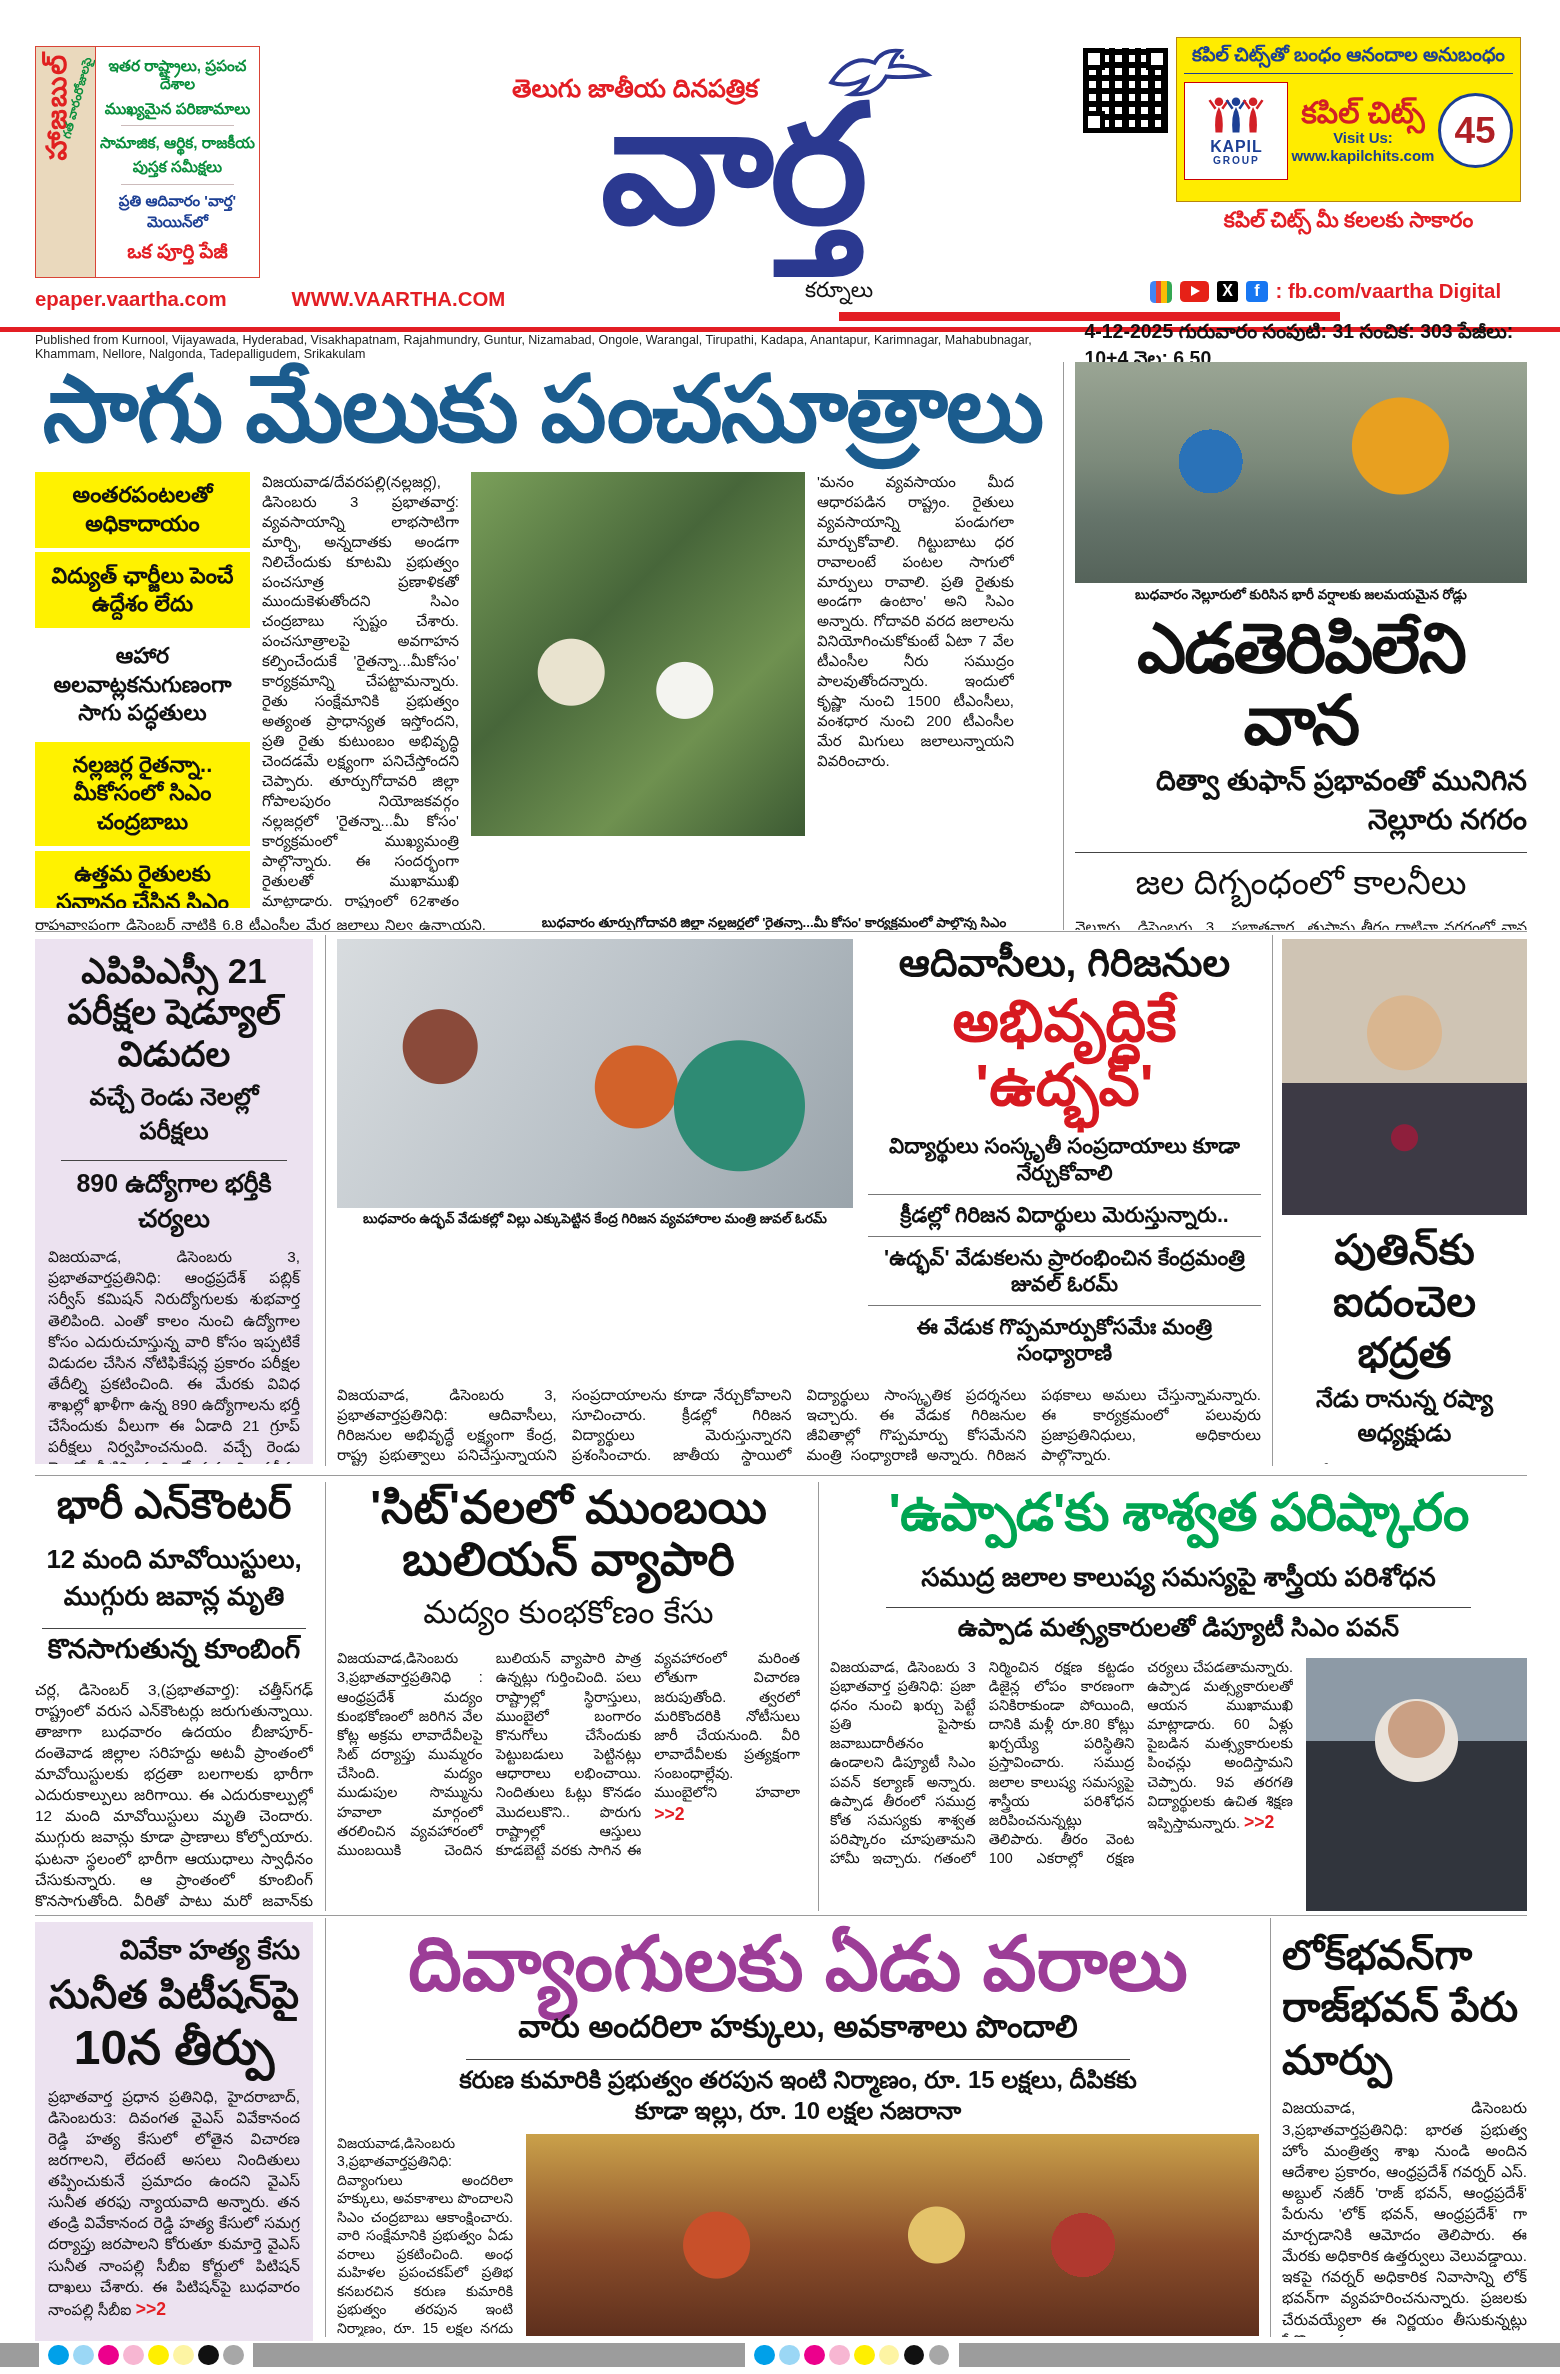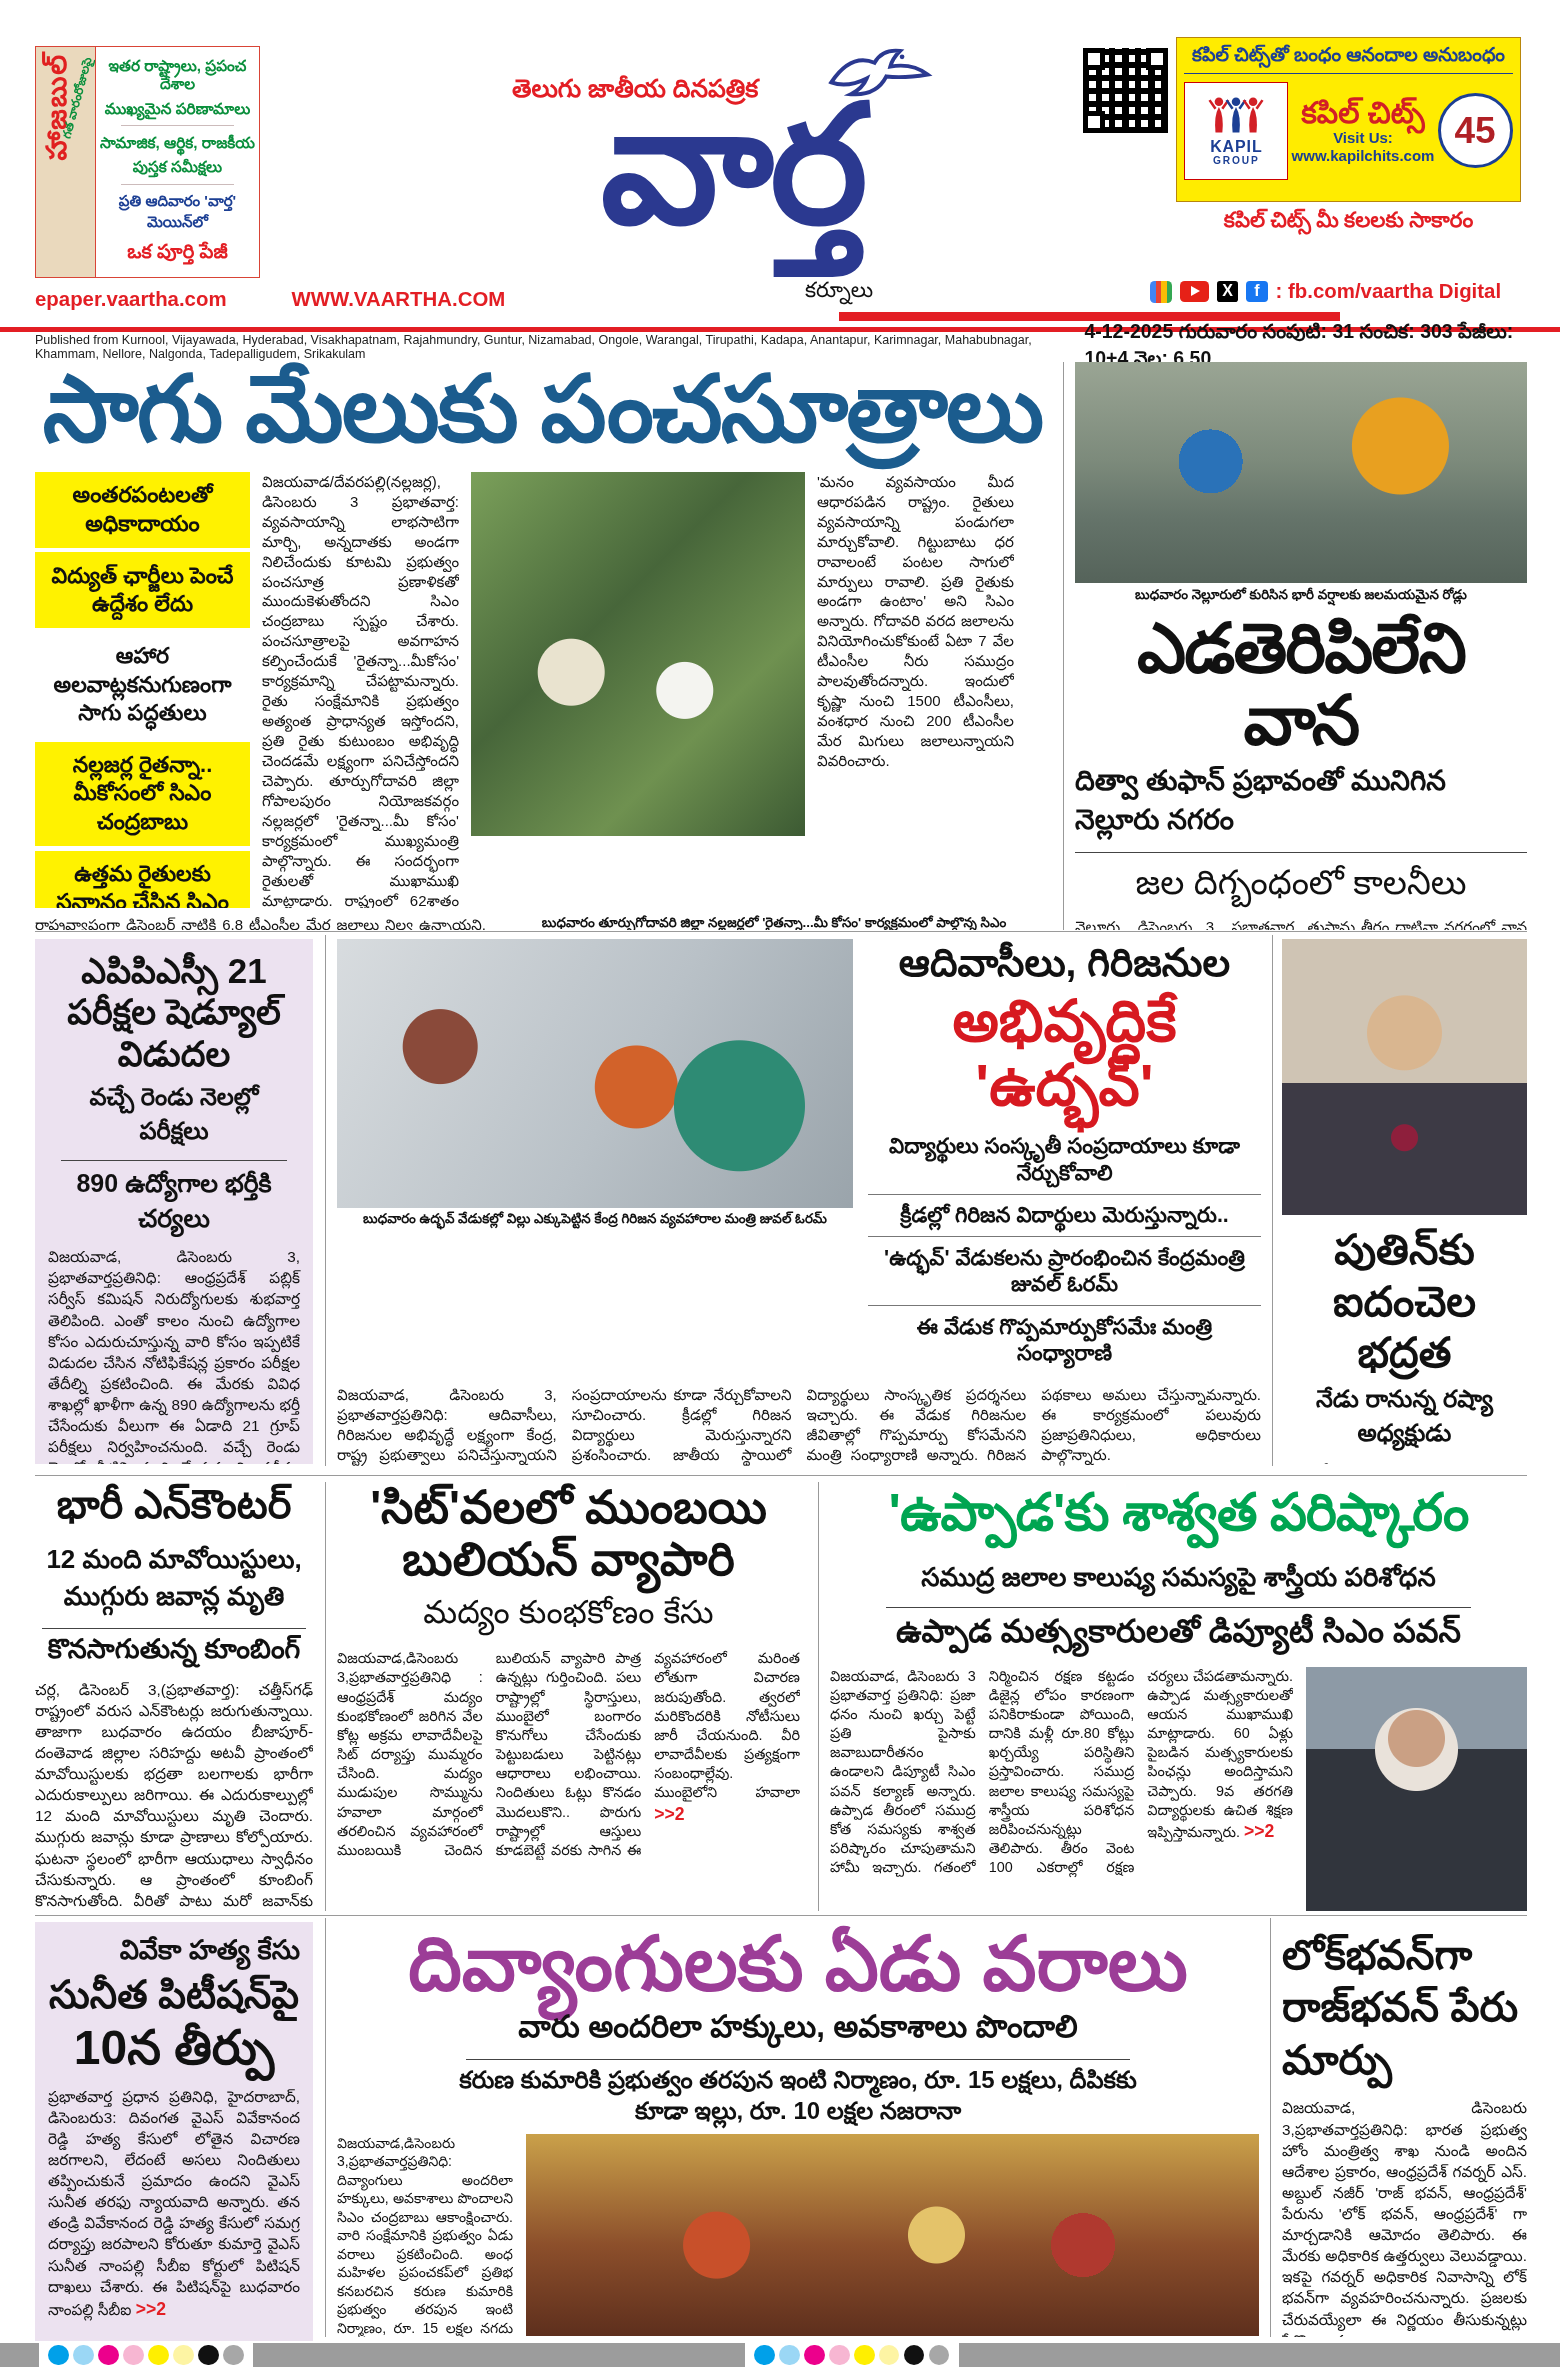--- a/index.html
+++ b/index.html
@@ -85,7 +85,7 @@
       radial-gradient(circle at 30% 45%,#2a72b8 0 32px,transparent 32px),
       linear-gradient(180deg,#9aa594 0%,#7c8a7b 45%,#65746a 70%,#55635a 100%);}
   .rain-head{font-size:69px;font-weight:bold;text-align:center;letter-spacing:-1.9px;margin-top:9.3px;line-height:1.05;}
-  .rain-sub1{font-size:28px;font-weight:bold;text-align:left;margin-top:7.4px;padding-bottom:9.3px;border-bottom:1.9px solid #444;}
+  .rain-sub1{font-size:28px;font-weight:bold;text-align:right;margin-top:7.4px;padding-bottom:9.3px;border-bottom:1.9px solid #444;}
   .rain-sub2{font-size:34px;text-align:center;margin:9.3px 0 7.4px;}
   .rain-body{column-count:2;column-gap:13px;font-size:15px;line-height:1.33;text-align:justify;max-height:147px;overflow:hidden;}
 

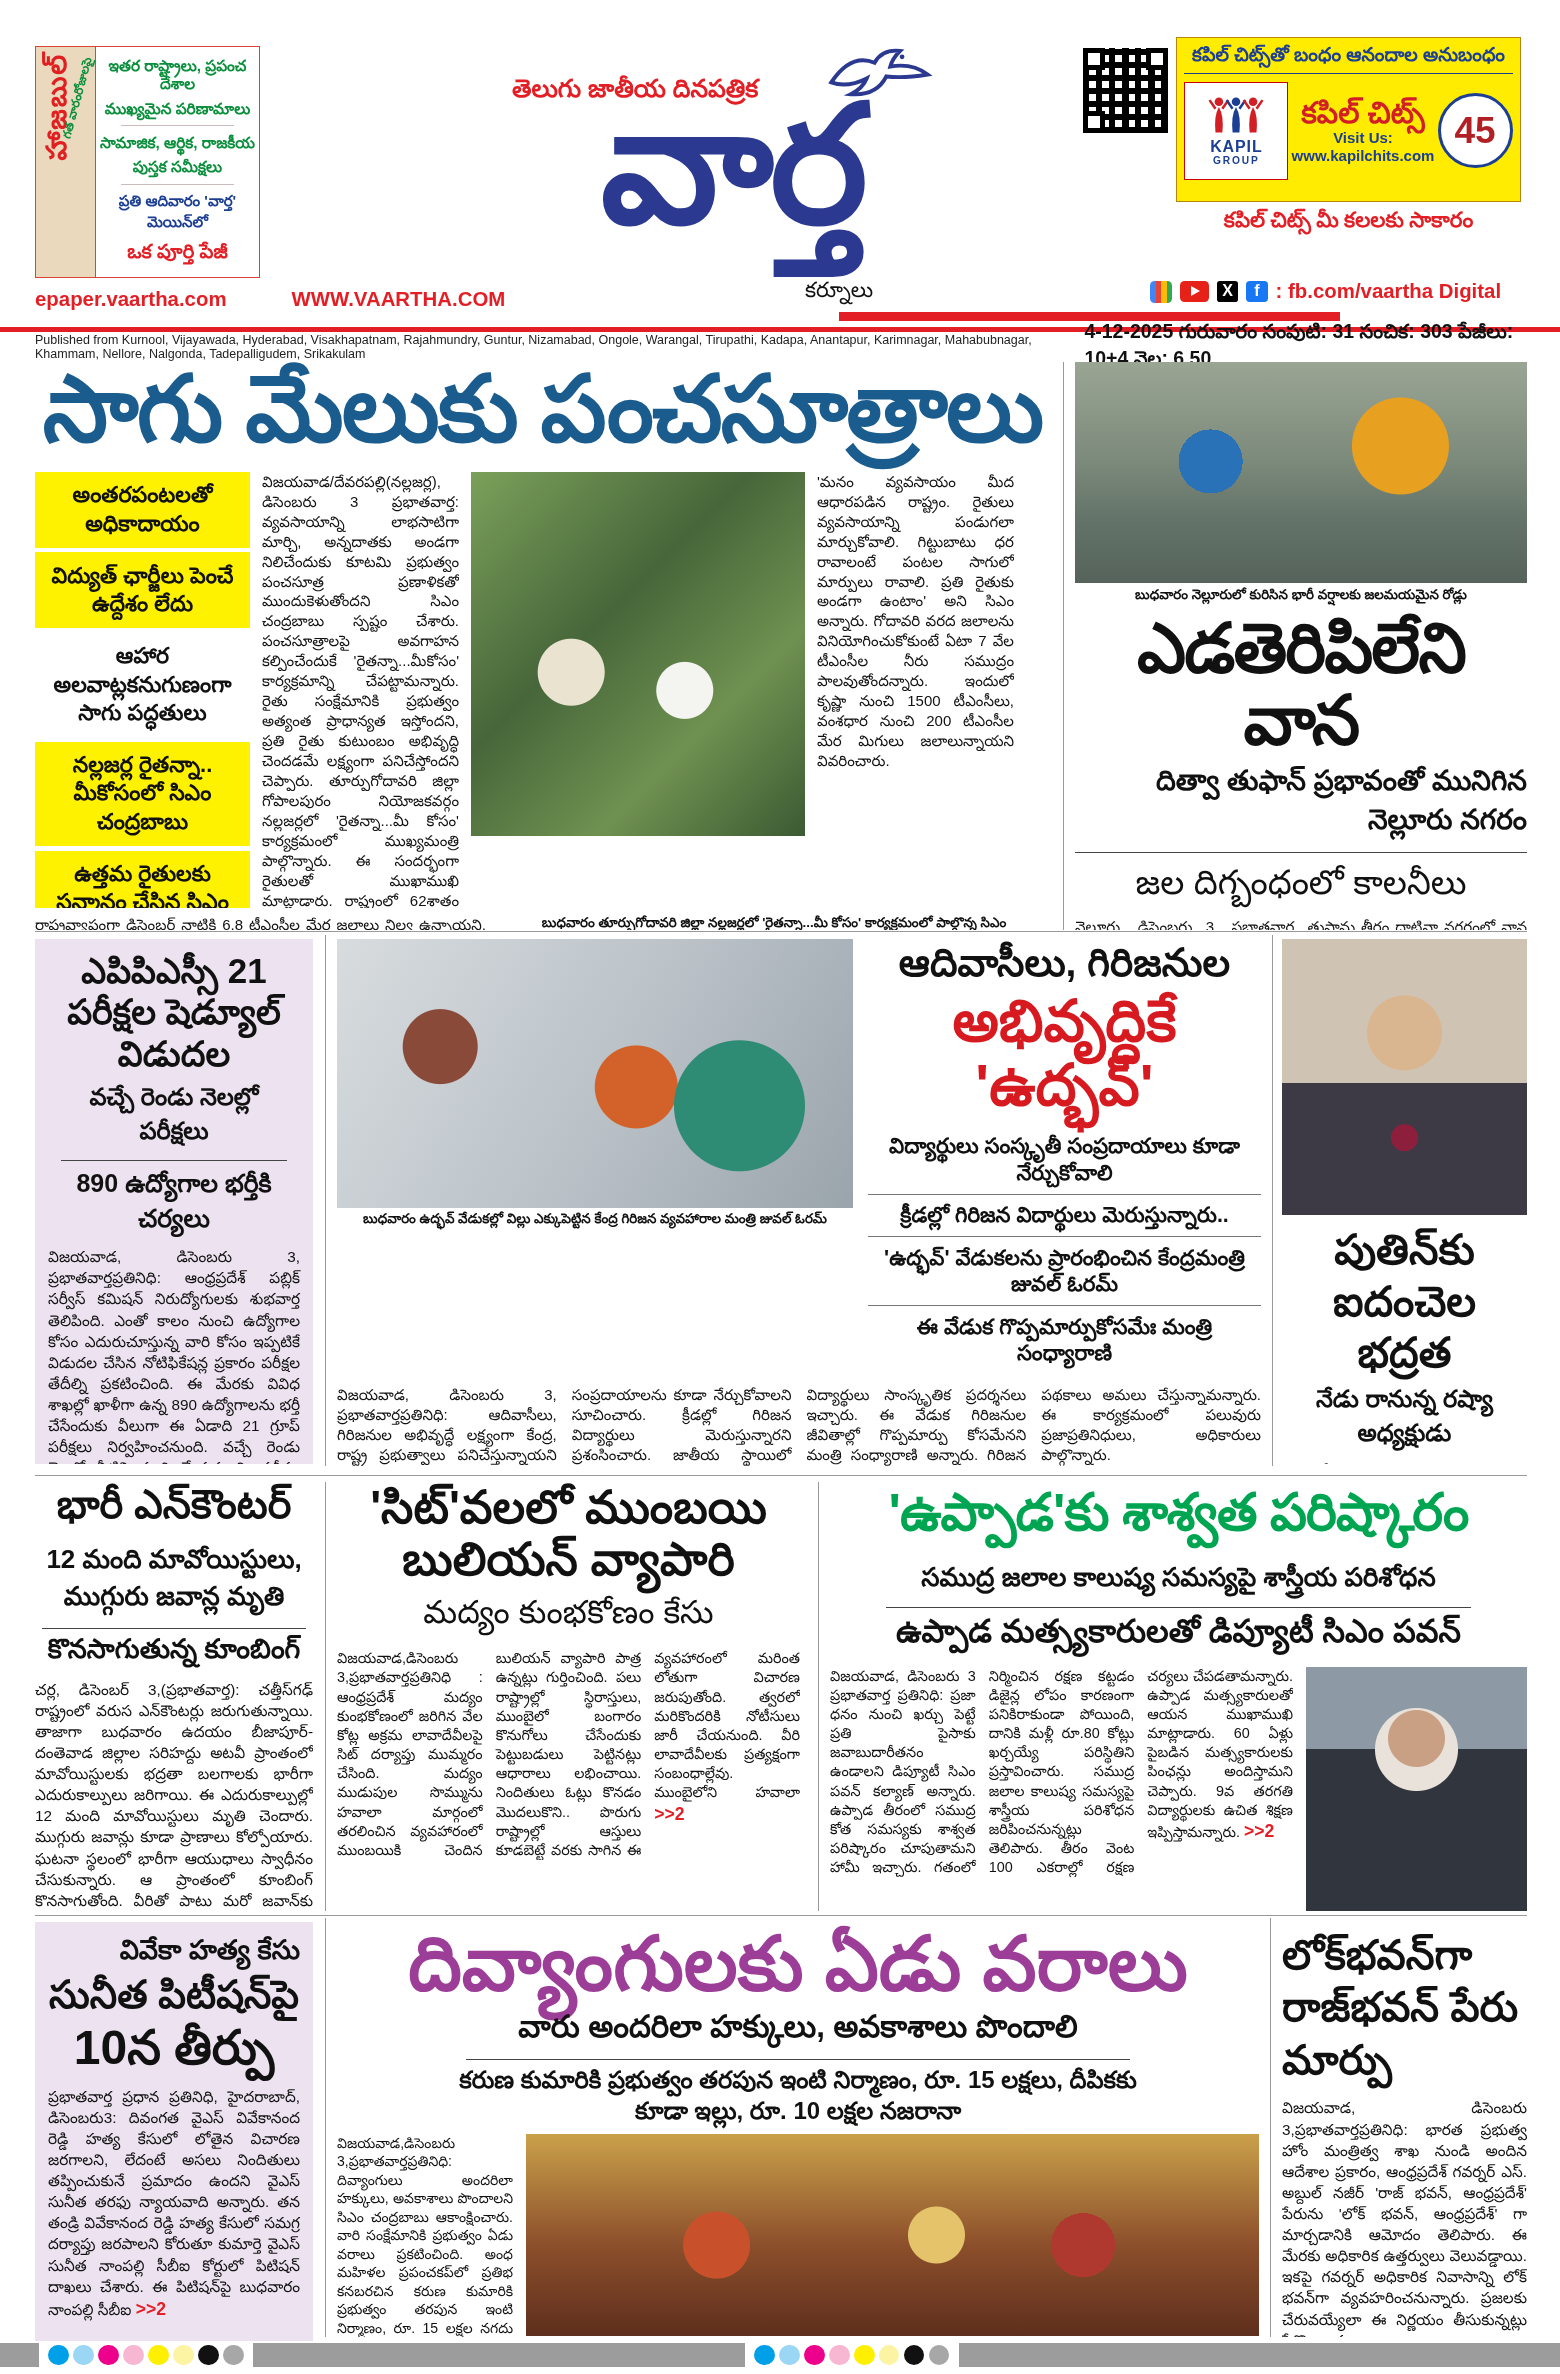--- a/index.html
+++ b/index.html
@@ -136,7 +136,7 @@
   #uppada{left:818px;top:1482px;width:709px;height:429px;border-left:0.9px solid #999;padding-left:11px;box-sizing:border-box;overflow:hidden;}
   .up-head{font-size:52px;color:#00a551;font-weight:bold;text-align:center;letter-spacing:-0.9px;}
   .up-sub1{font-size:26px;font-weight:bold;text-align:center;width:84%;margin:7.4px auto 5.6px;padding-bottom:7.4px;border-bottom:1.9px solid #444;}
-  .up-sub2{font-size:32px;font-weight:bold;text-align:center;margin-bottom:9.3px;}
+  .up-sub2{font-size:25px;font-weight:bold;text-align:center;margin-bottom:9.3px;}
   .up-flex{display:flex;gap:13px;}
   .up-body{flex:1;column-count:3;column-gap:13px;font-size:14.4px;line-height:1.33;text-align:justify;max-height:278px;overflow:hidden;}
   .up-photo{width:221px;height:275px;background:

